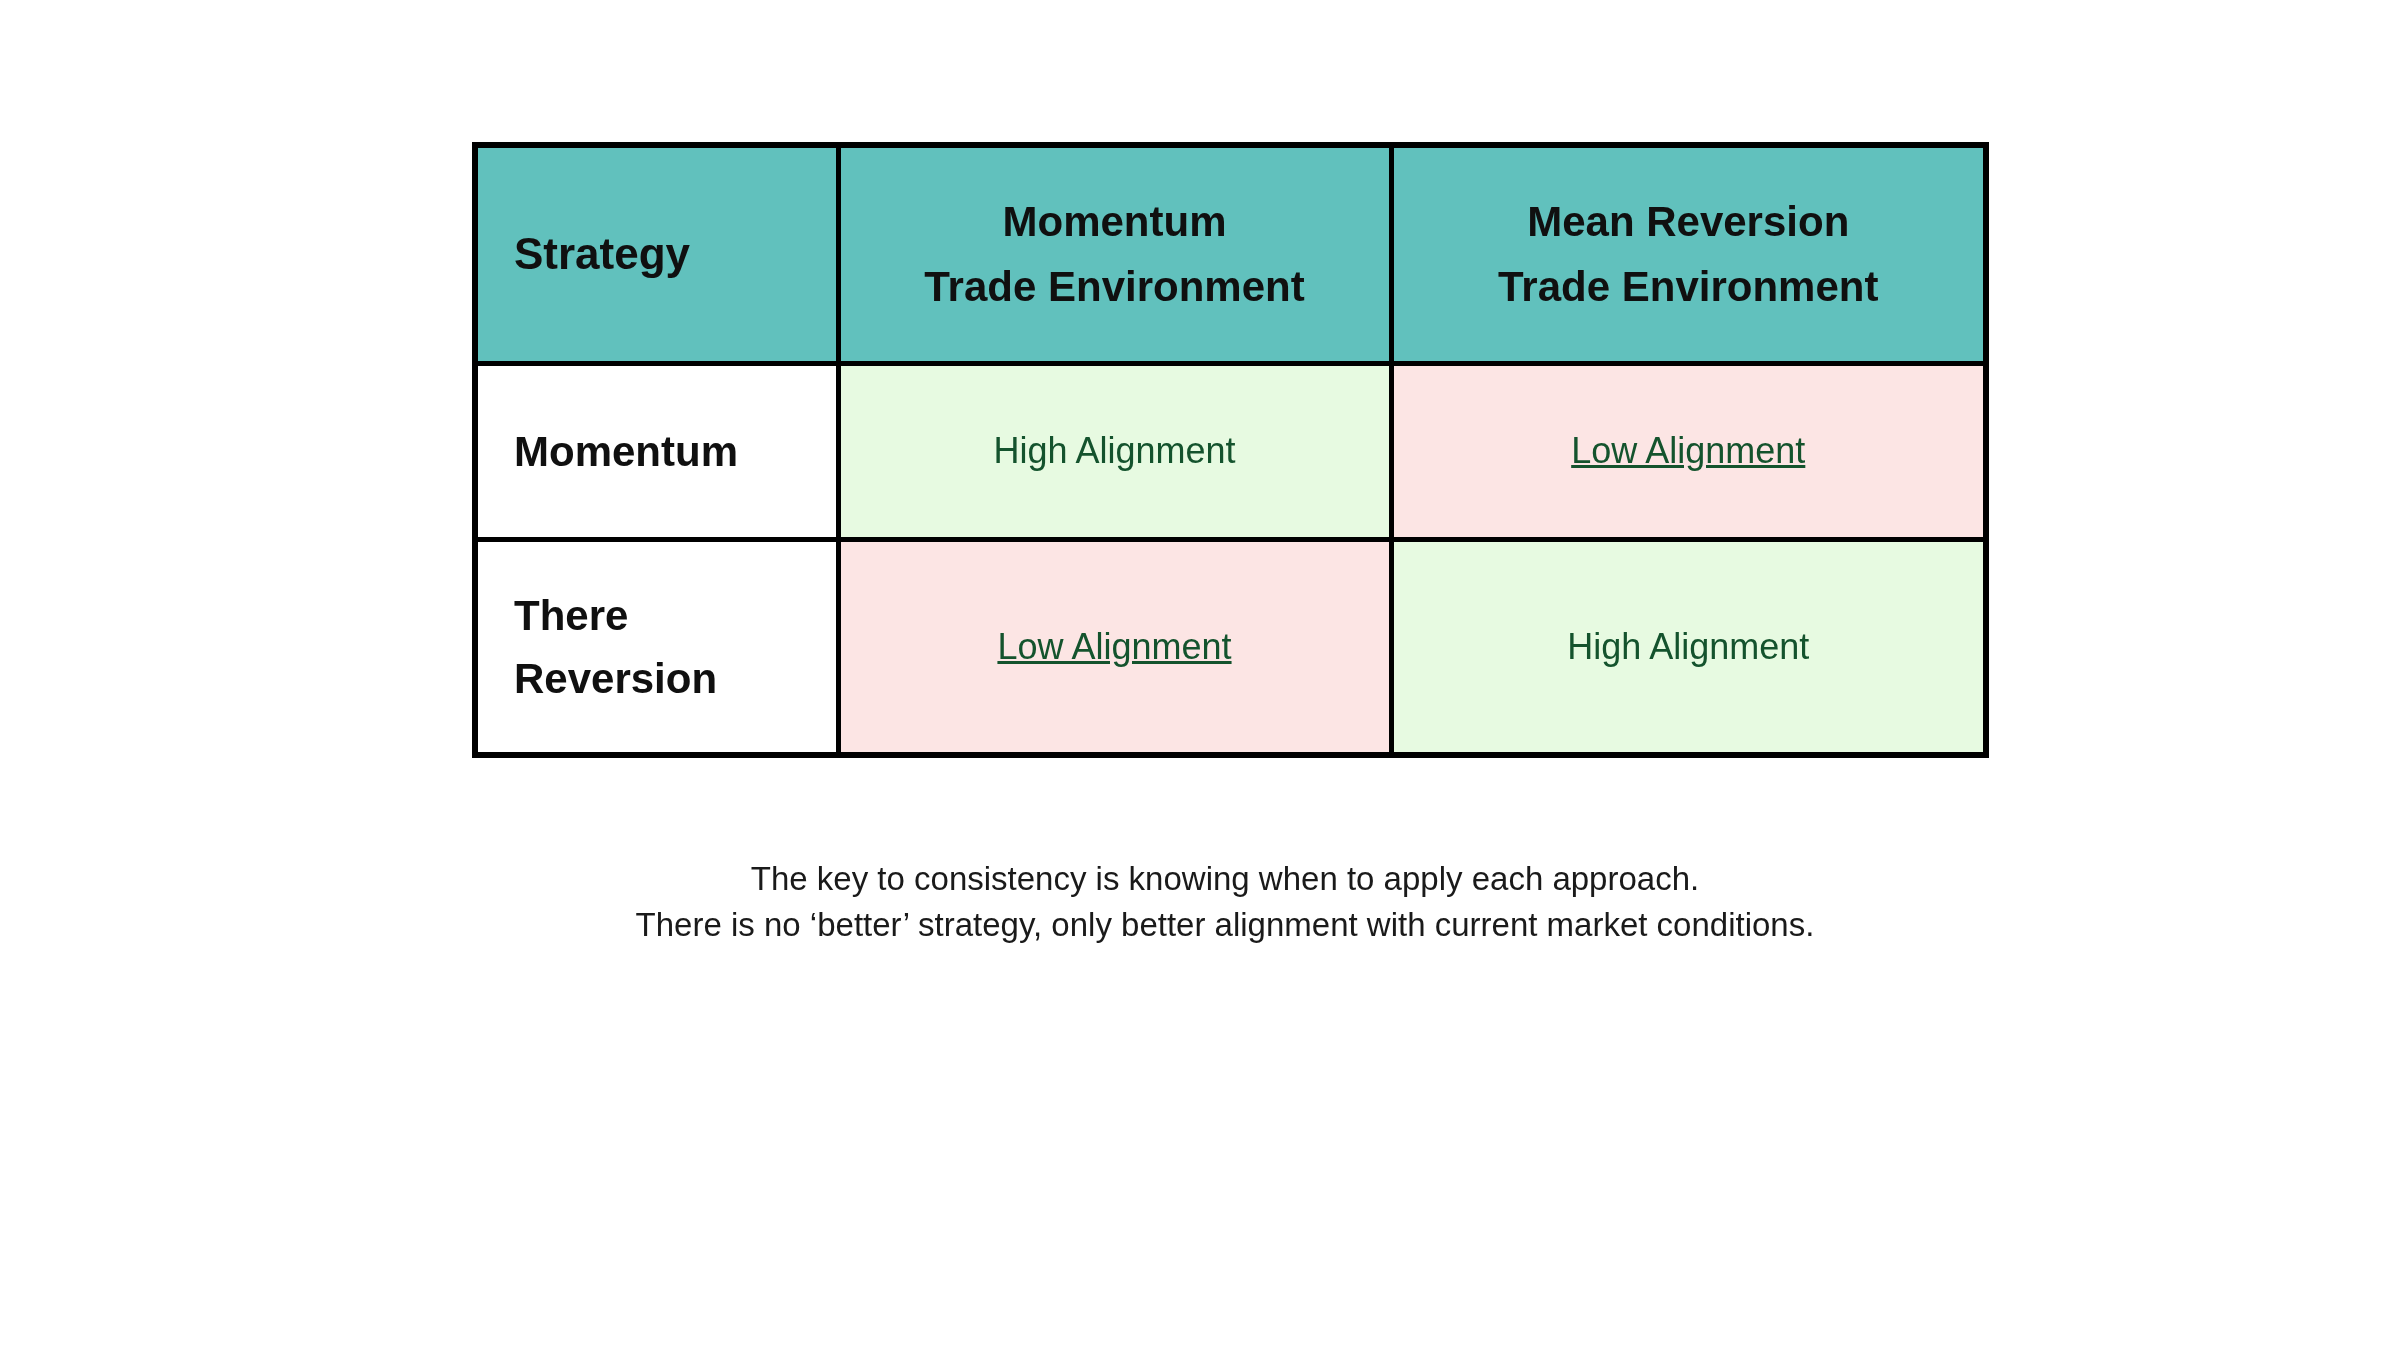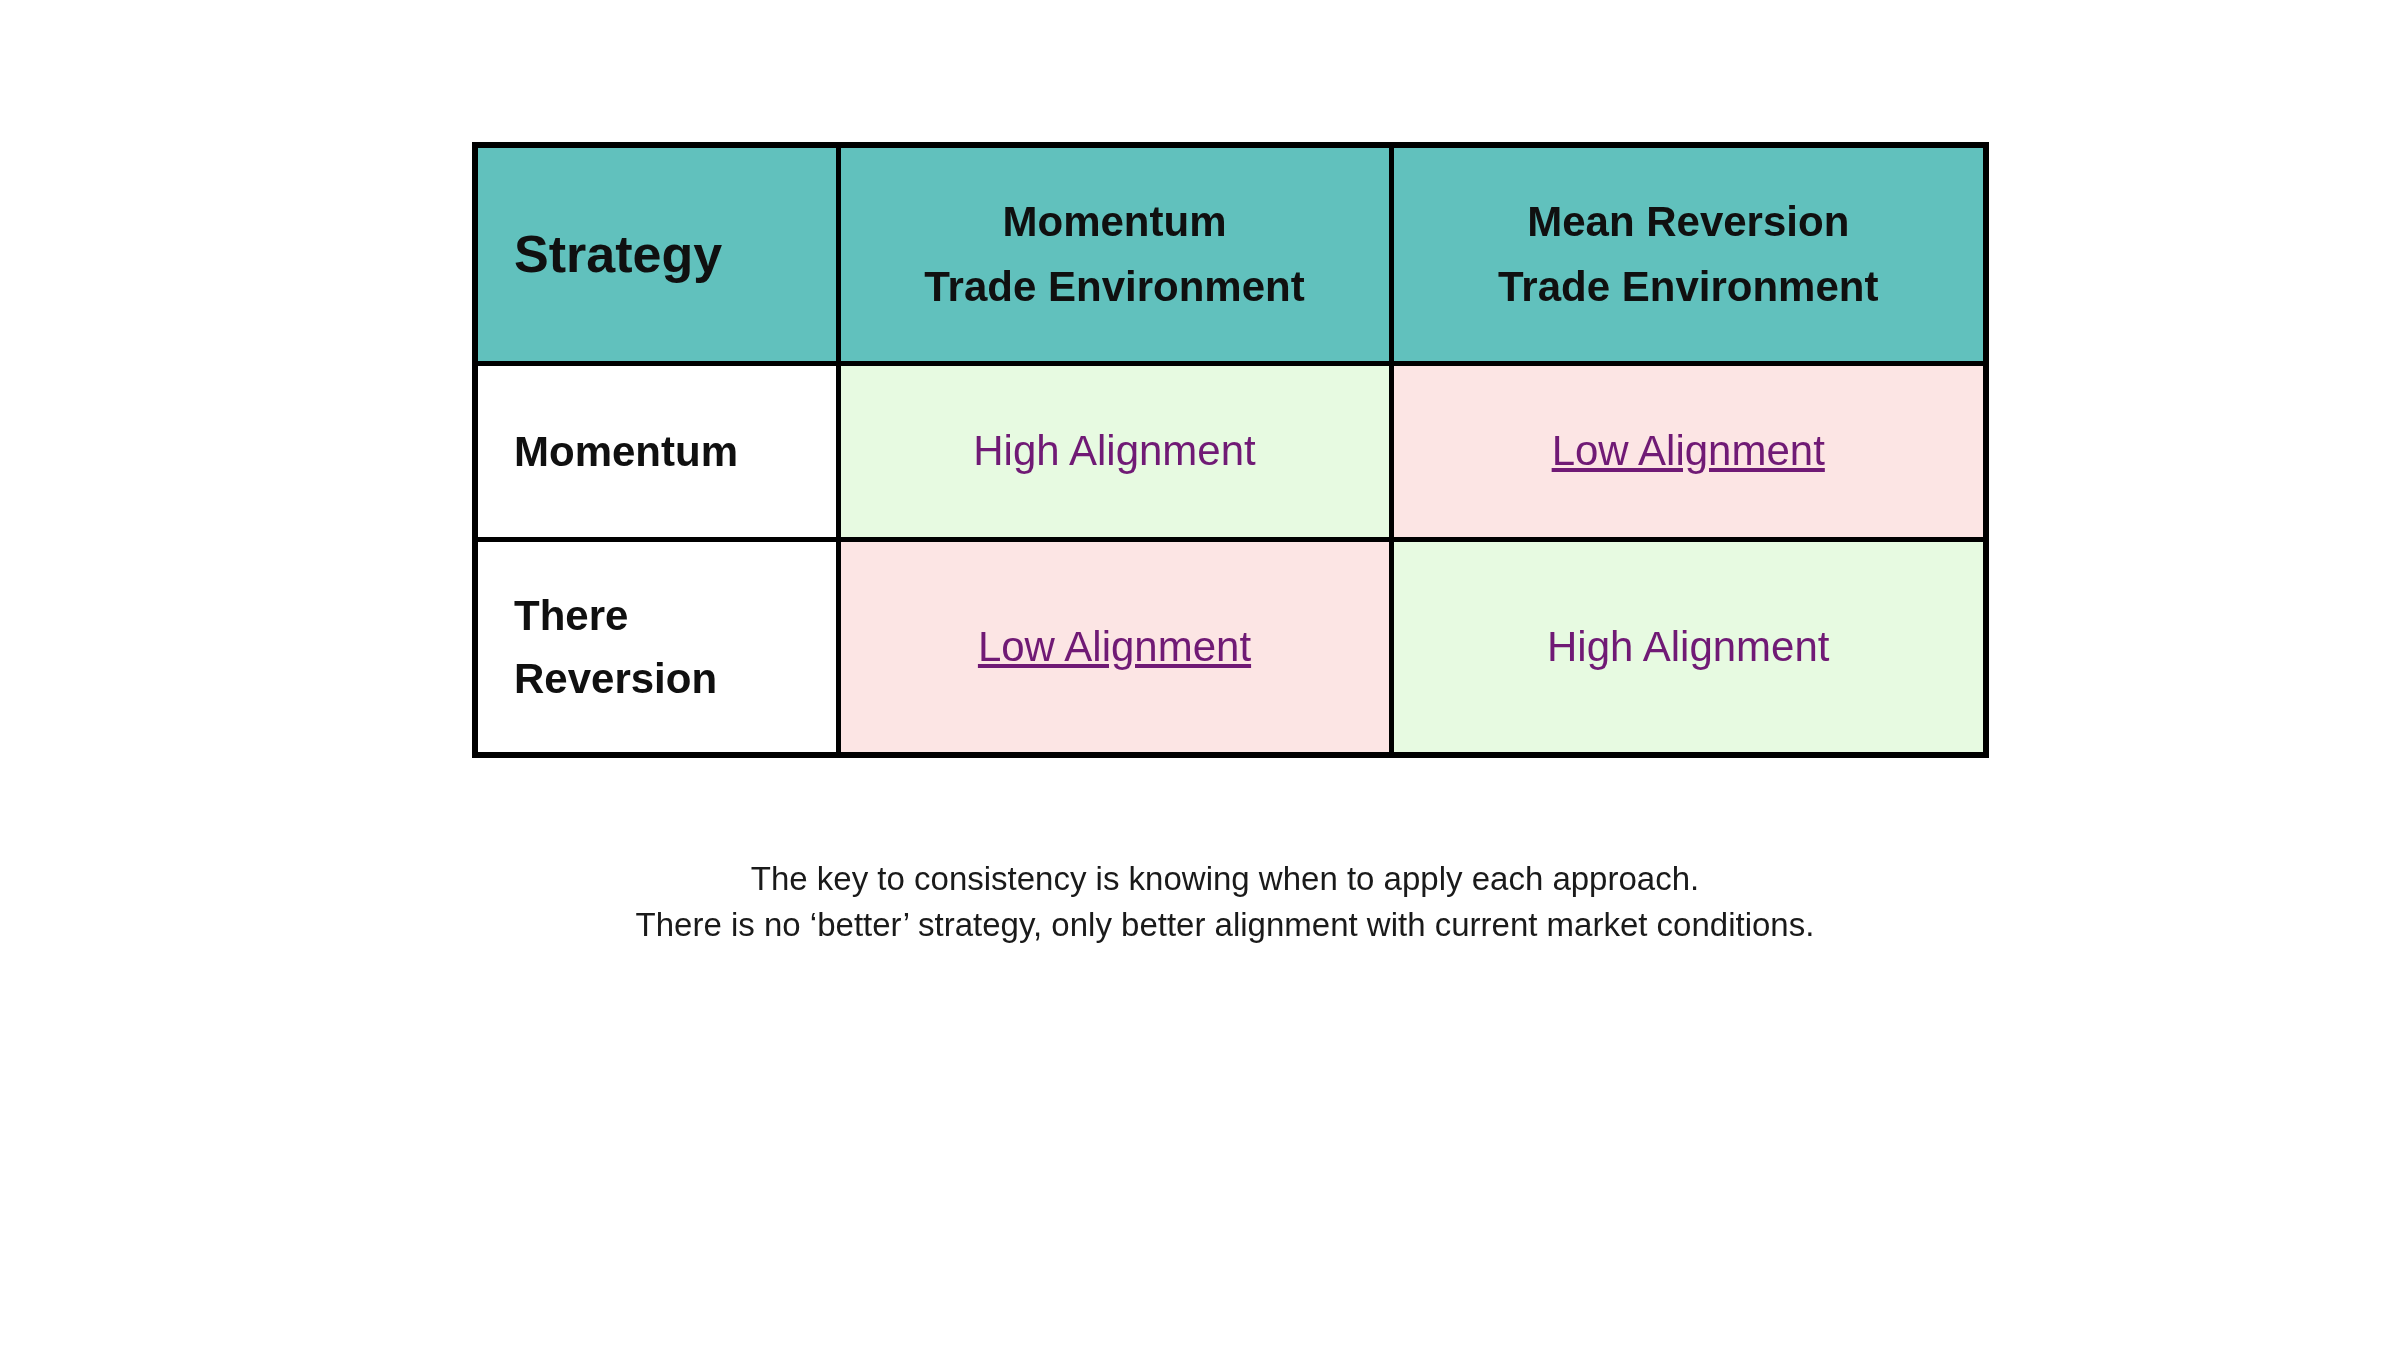--- a/index.html
+++ b/index.html
@@ -61,7 +61,7 @@
   th.strategy {
     text-align: left;
     padding-left: 36px;
-    font-size: 52px;
+    font-size: 44px;
   }
   td.label {
     background: #ffffff;

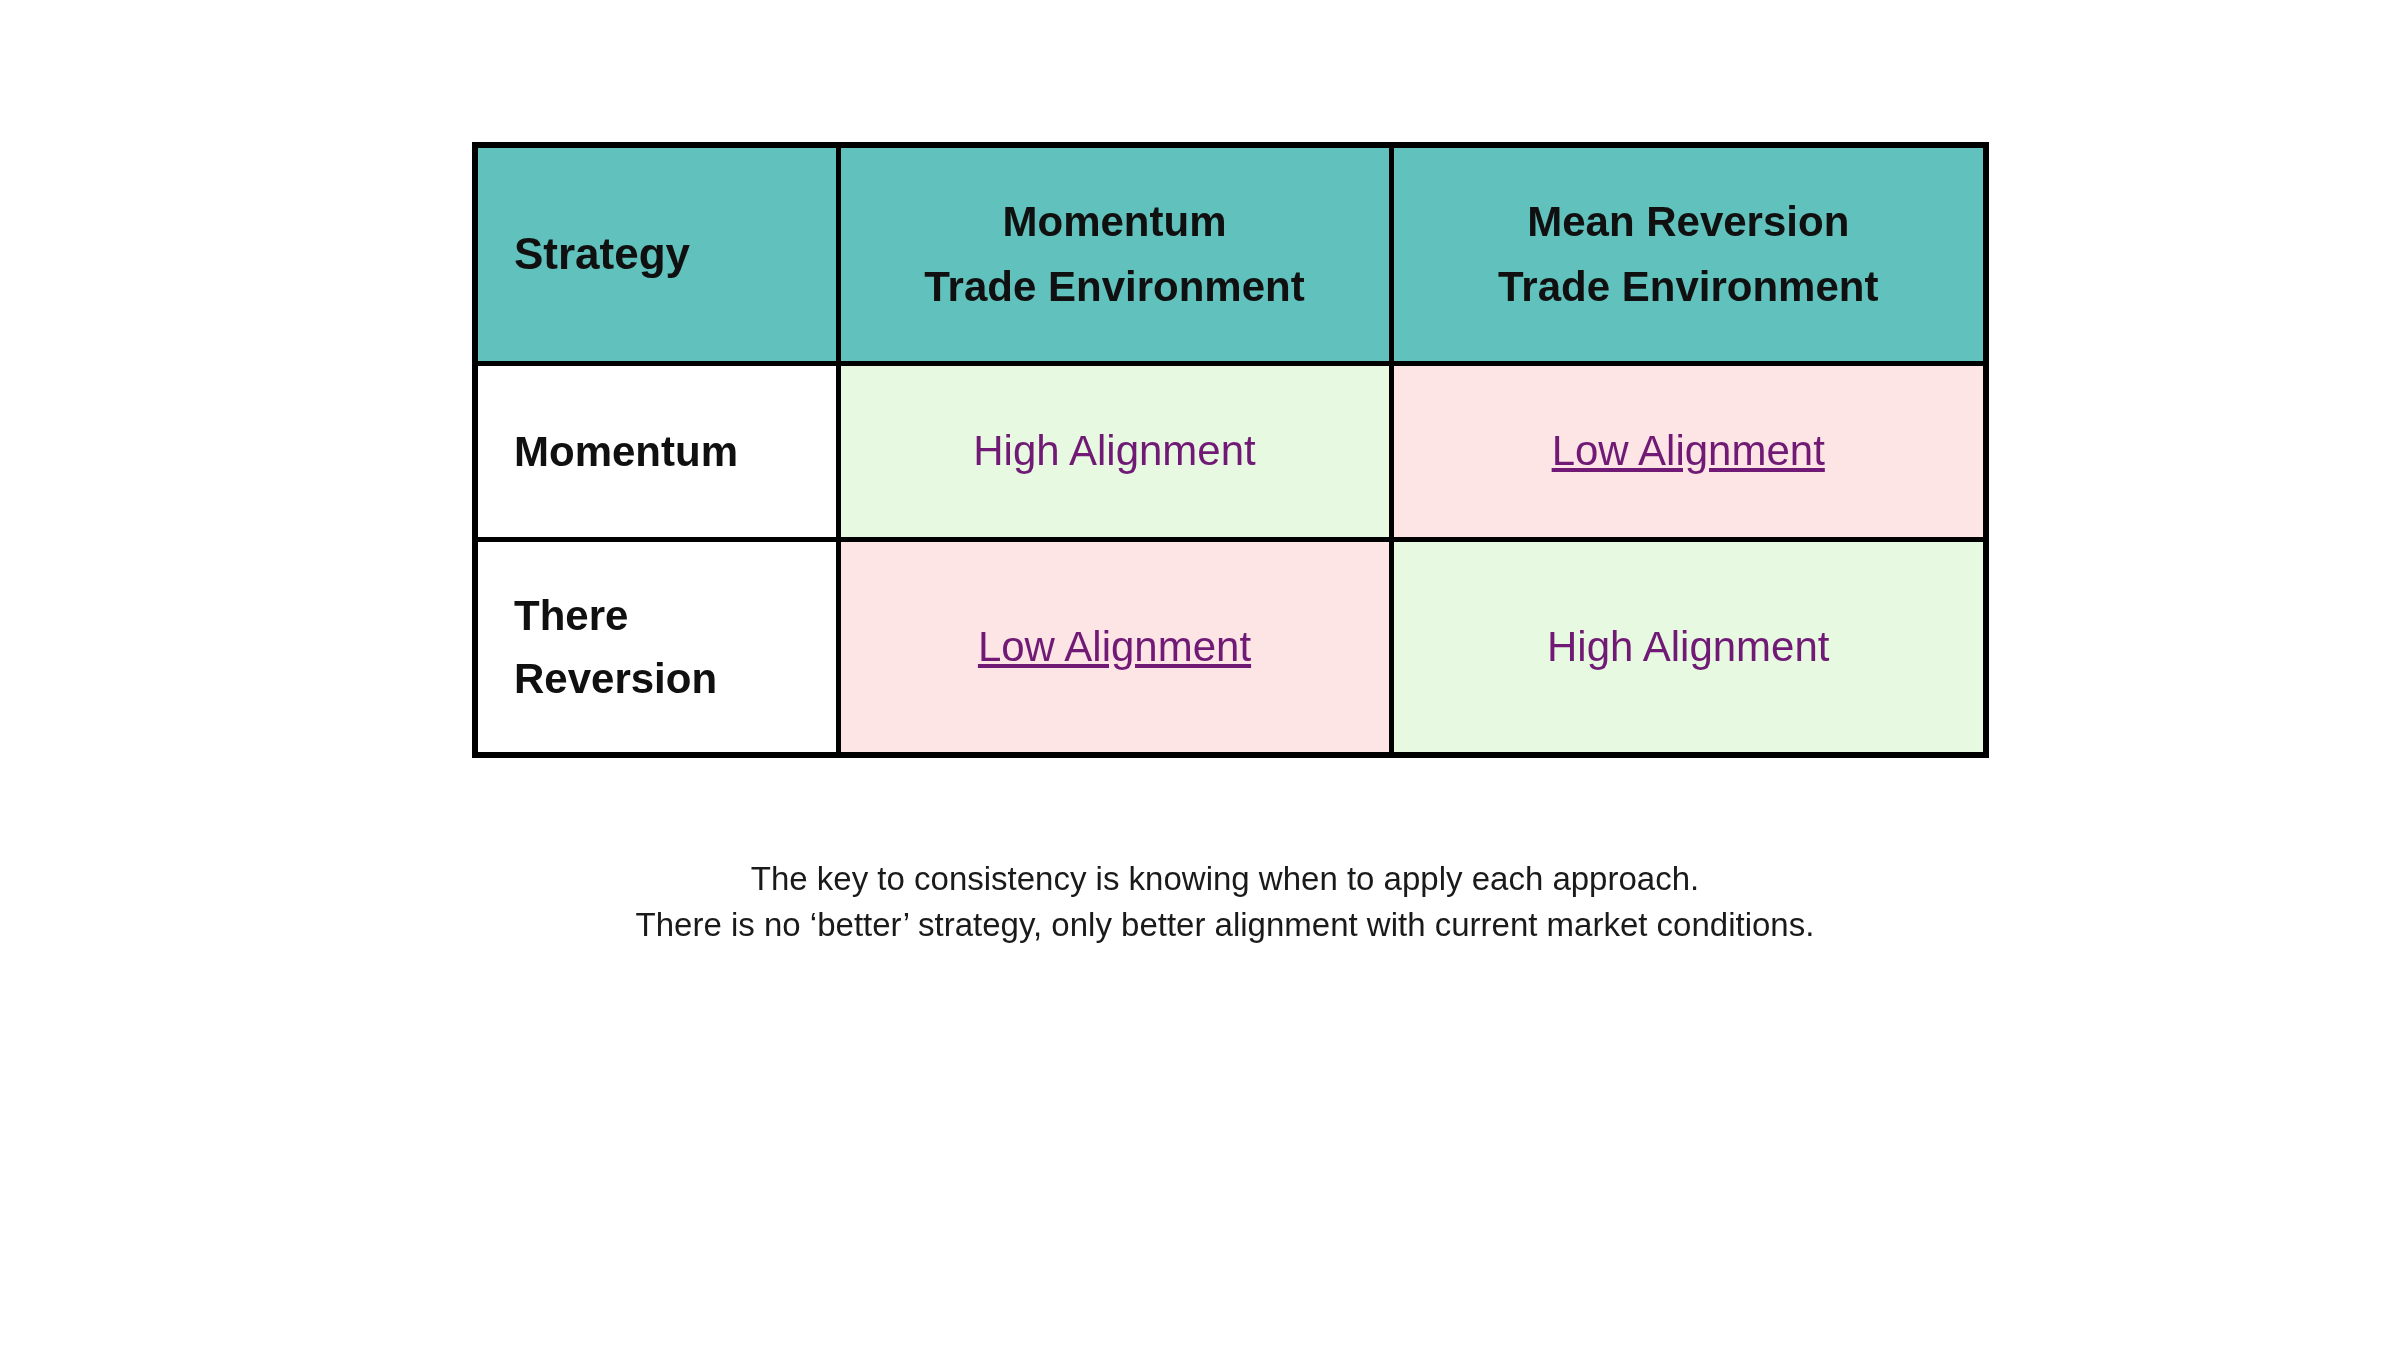--- a/index.html
+++ b/index.html
@@ -74,9 +74,9 @@
     white-space: pre-line;
   }
   td.cell {
-    font-size: 42px;
+    font-size: 36px;
     font-weight: 400;
-    color: #701a75;
+    color: #14532d;
     text-align: center;
   }
   td[data-tone="high"] { background: var(--high-bg, #e7fae1); }

